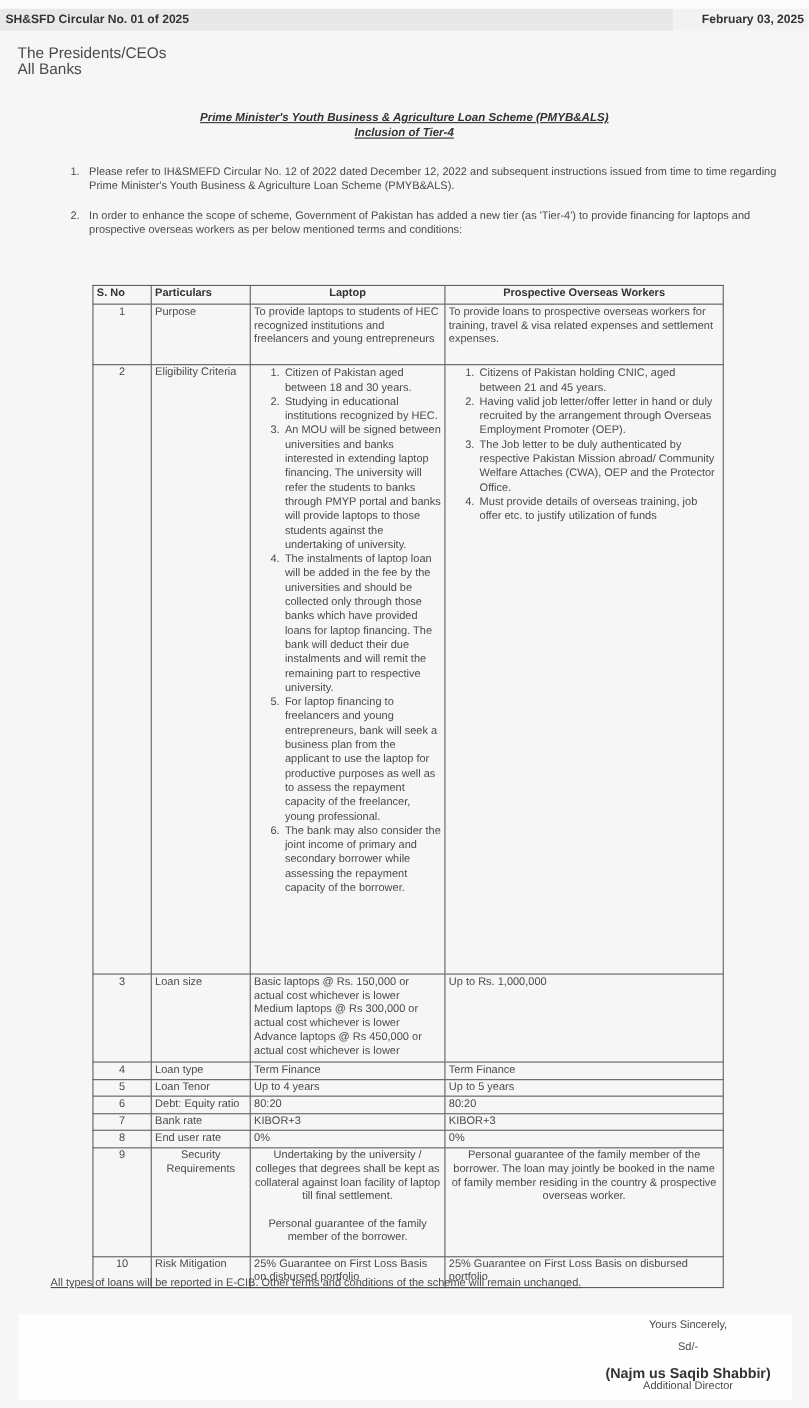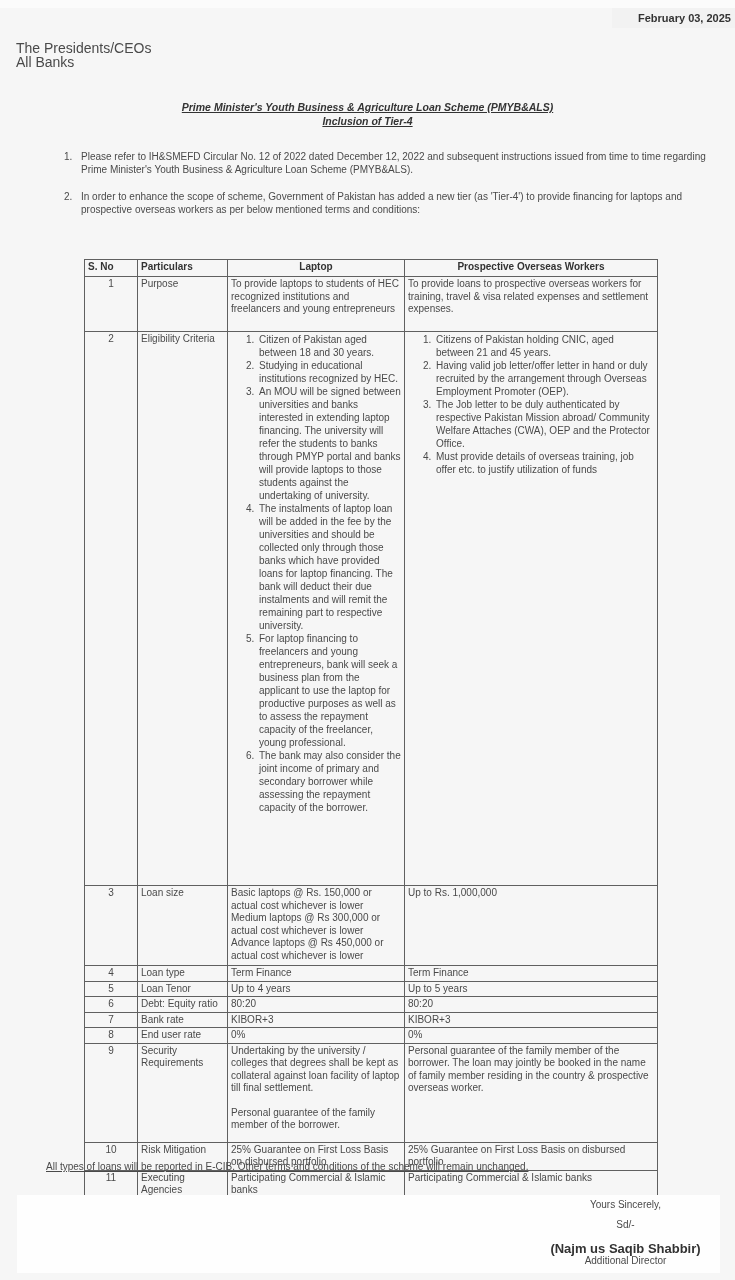--- a/index.html
+++ b/index.html
@@ -63,6 +63,9 @@
 
 <div class="page">
   <div class="topstrip"></div>
+  <div class="bar-left">
+    <span>SH&amp;SFD Circular No. 01 of 2025</span>
+  </div>
   <div class="bar-right">
     <span>February 03, 2025</span>
   </div>

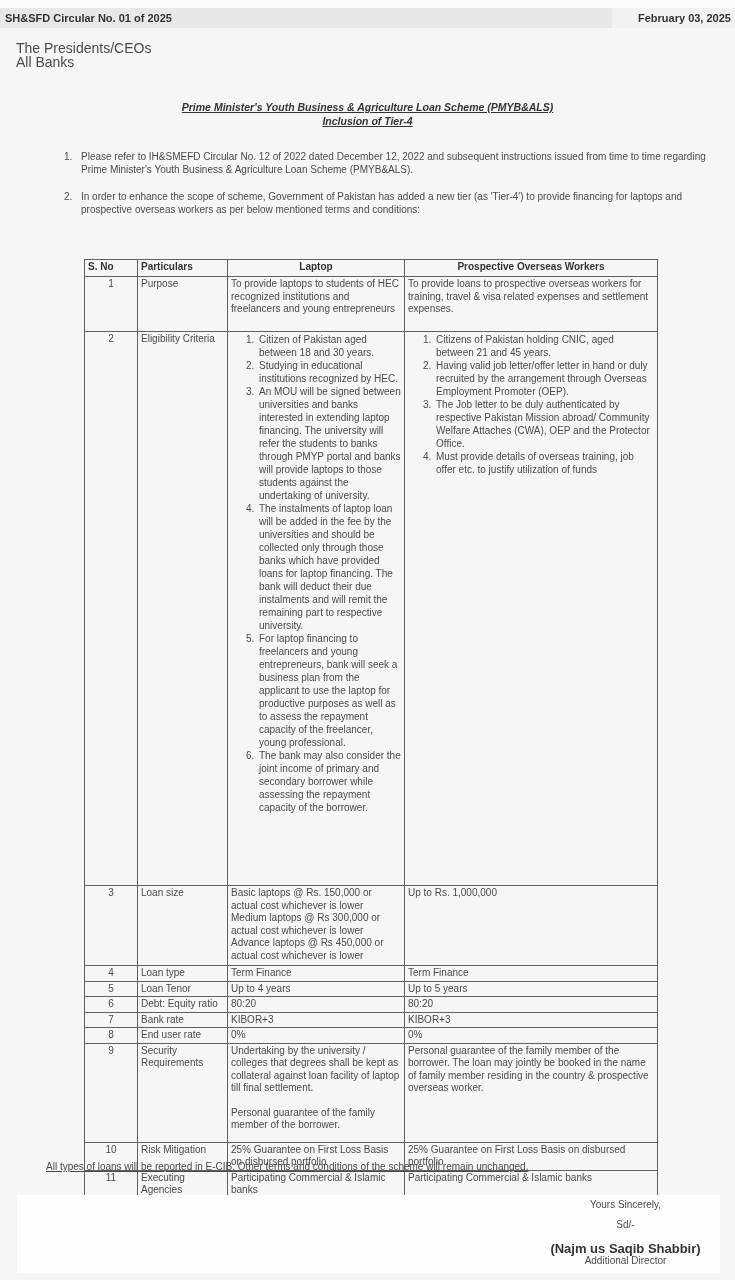--- a/index.html
+++ b/index.html
@@ -43,7 +43,7 @@
   tr.h-purpose  td { height:52px; }
   tr.h-elig     td { height:551px; }
   tr.h-loansize td { height:77px; }
-  tr.h-security td { height:96px; }
+  tr.h-security td { height:96px;text-align:center; }
   tr.h-risk     td { height:25px; }
   tr.h-exec     td { height:25px; }
   .cell-para { margin:0 0 12px 0; }

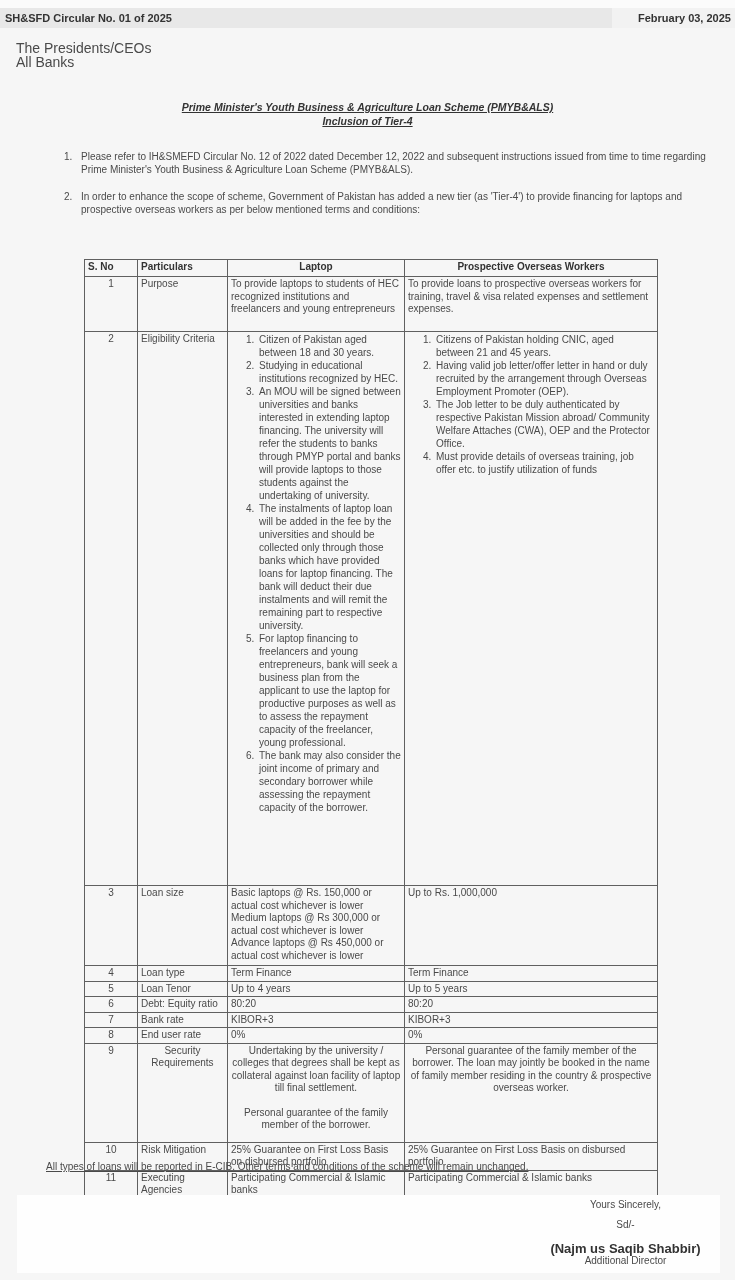--- a/index.html
+++ b/index.html
@@ -188,12 +188,6 @@
         <td>25% Guarantee on First Loss Basis on disbursed portfolio</td>
         <td>25% Guarantee on First Loss Basis on disbursed portfolio</td>
       </tr>
-      <tr class="h-exec">
-        <td class="center">11</td>
-        <td>Executing Agencies</td>
-        <td>Participating Commercial &amp; Islamic banks</td>
-        <td>Participating Commercial &amp; Islamic banks</td>
-      </tr>
     </tbody>
   </table>
 

